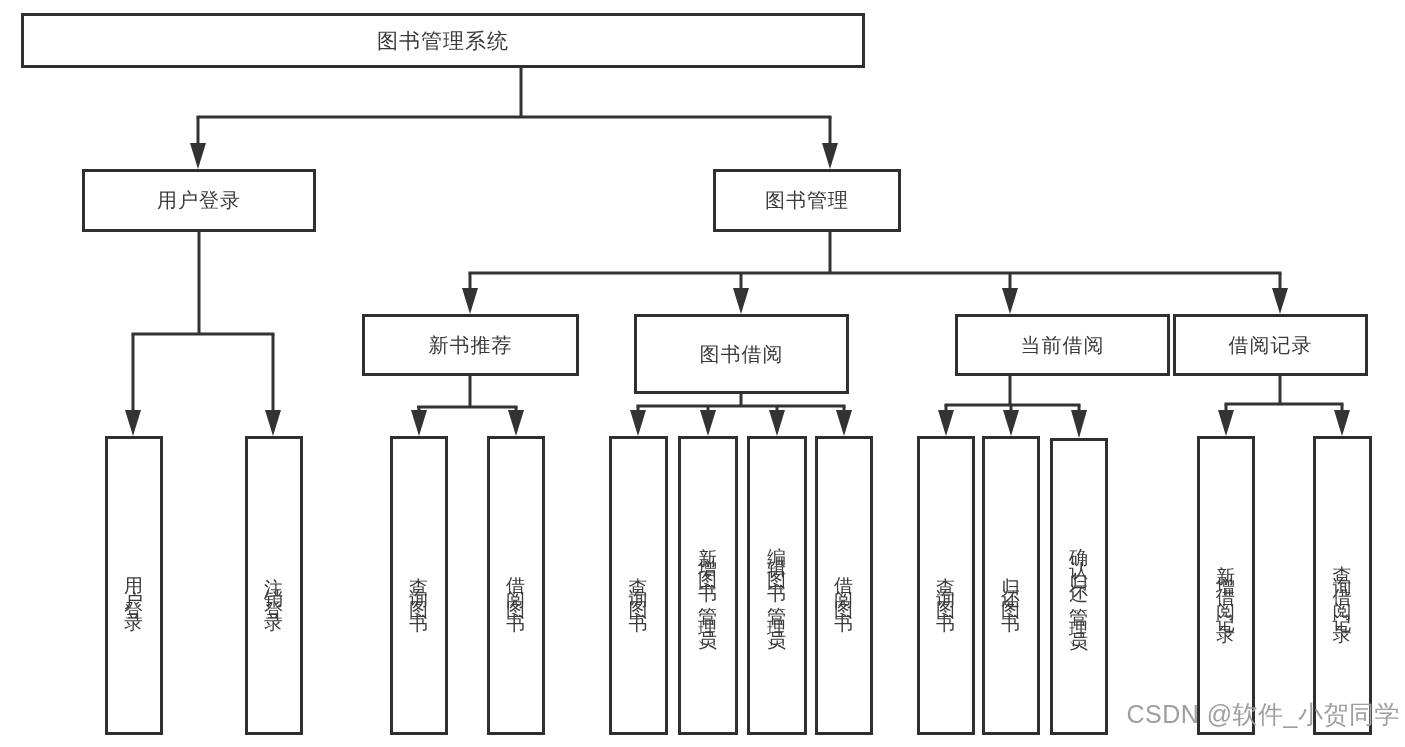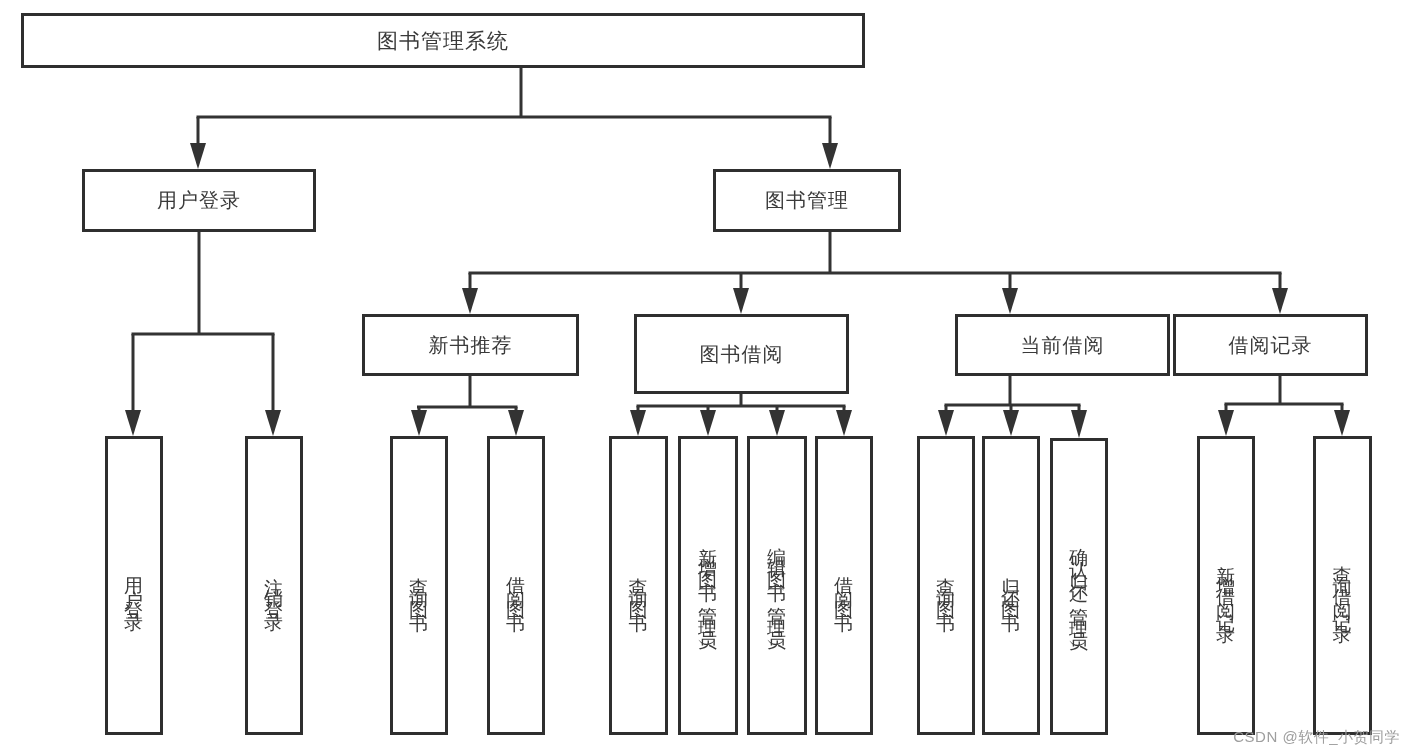--- a/index.html
+++ b/index.html
@@ -14,7 +14,7 @@
   .root { font-size:21px; }
   .vbox span { writing-mode:vertical-rl; text-orientation:mixed; font-size:19px;
                letter-spacing:12px; line-height:1; color:#3a3a3a; }
-  .watermark { position:absolute; right:5px; bottom:0; font-size:15px; color:#9e9e9e;
+  .watermark { position:absolute; right:5px; bottom:16px; font-size:25px; color:#9e9e9e;
                z-index:5; letter-spacing:0.5px; }
 </style>
 </head>

